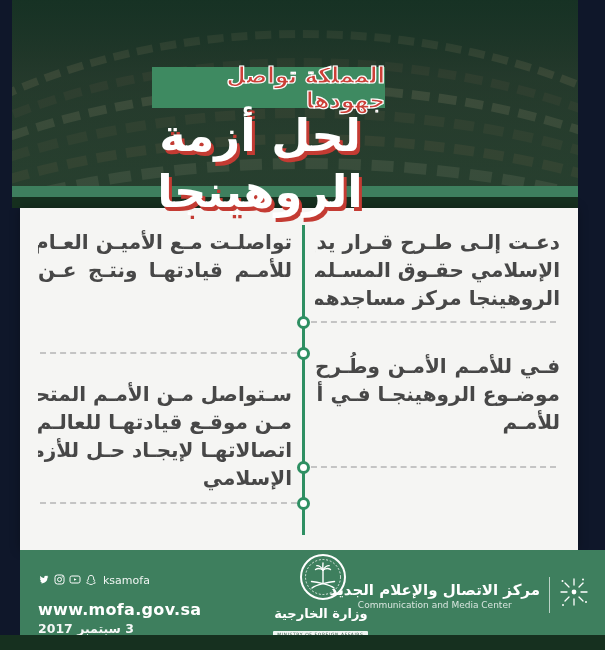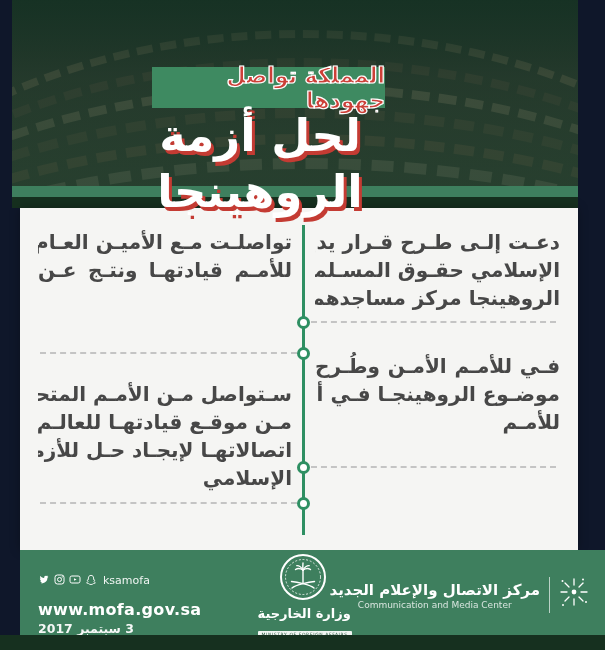--- a/index.html
+++ b/index.html
@@ -57,7 +57,7 @@
   .website{font-size:16px;font-weight:bold;letter-spacing:.3px;margin-top:12px;}
   .date{font-size:12.5px;direction:rtl;text-align:left;margin-top:2px;font-weight:bold;opacity:.95;}
 
-  .f-center{position:absolute;left:50%;transform:translateX(-50%);top:2px;width:110px;text-align:left;}
+  .f-center{position:absolute;left:50%;transform:translateX(-50%);top:2px;width:110px;text-align:right;}
   .moniker-ar{font-size:13px;font-weight:bold;margin-top:-2px;letter-spacing:1px;}
   .moniker-ribbon{display:inline-block;background:rgba(255,255,255,.92);color:#2c5b43;
                   font-size:4.5px;letter-spacing:.6px;padding:1px 4px;margin-top:2px;border-radius:1px;}

